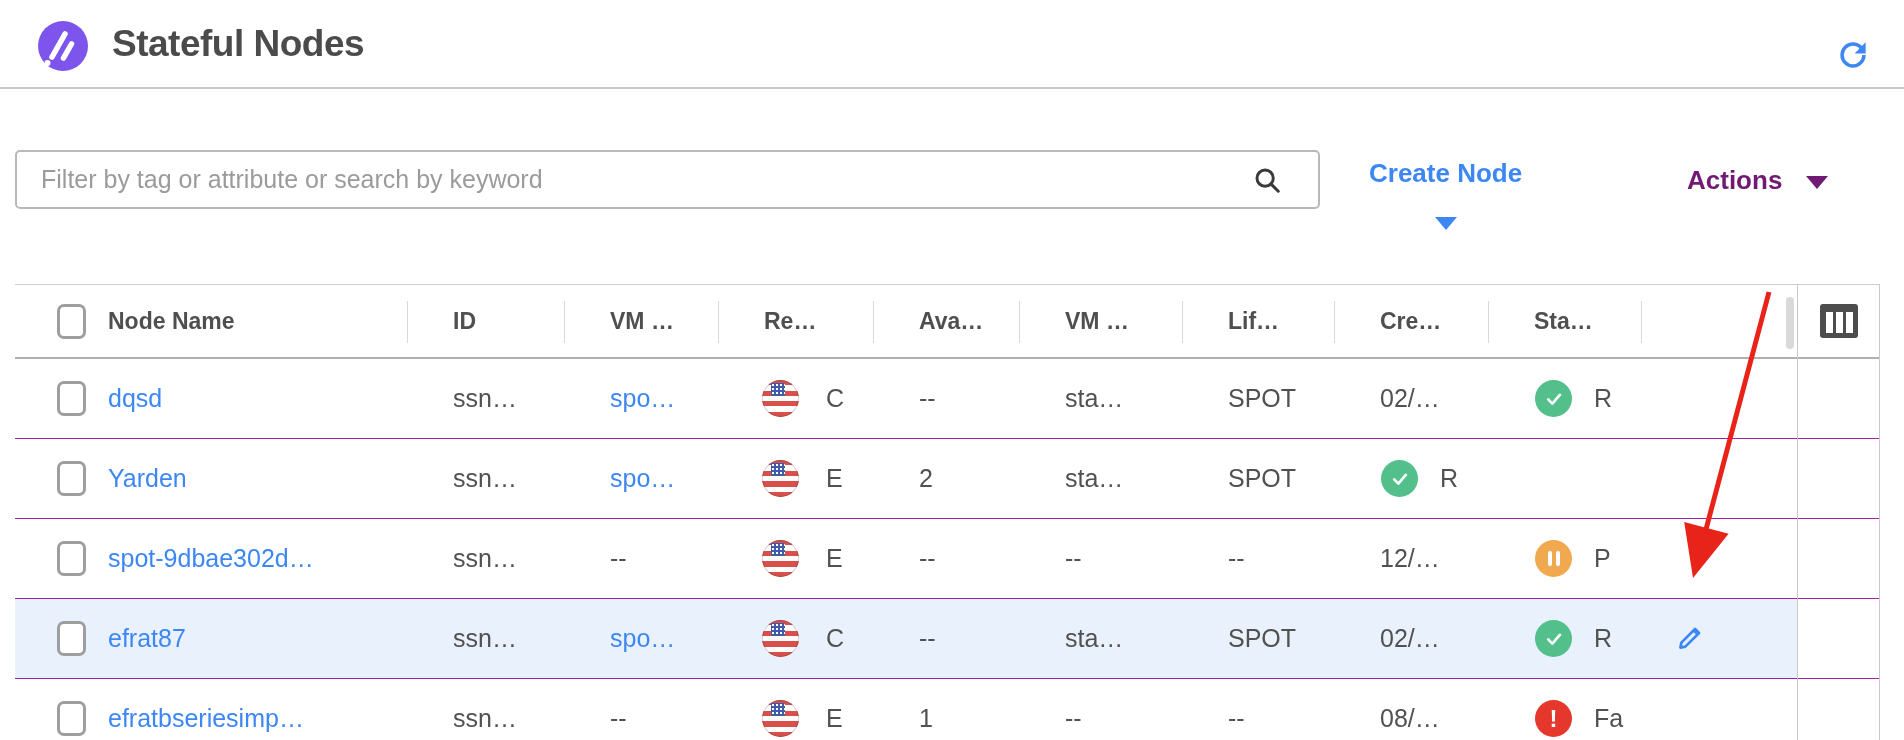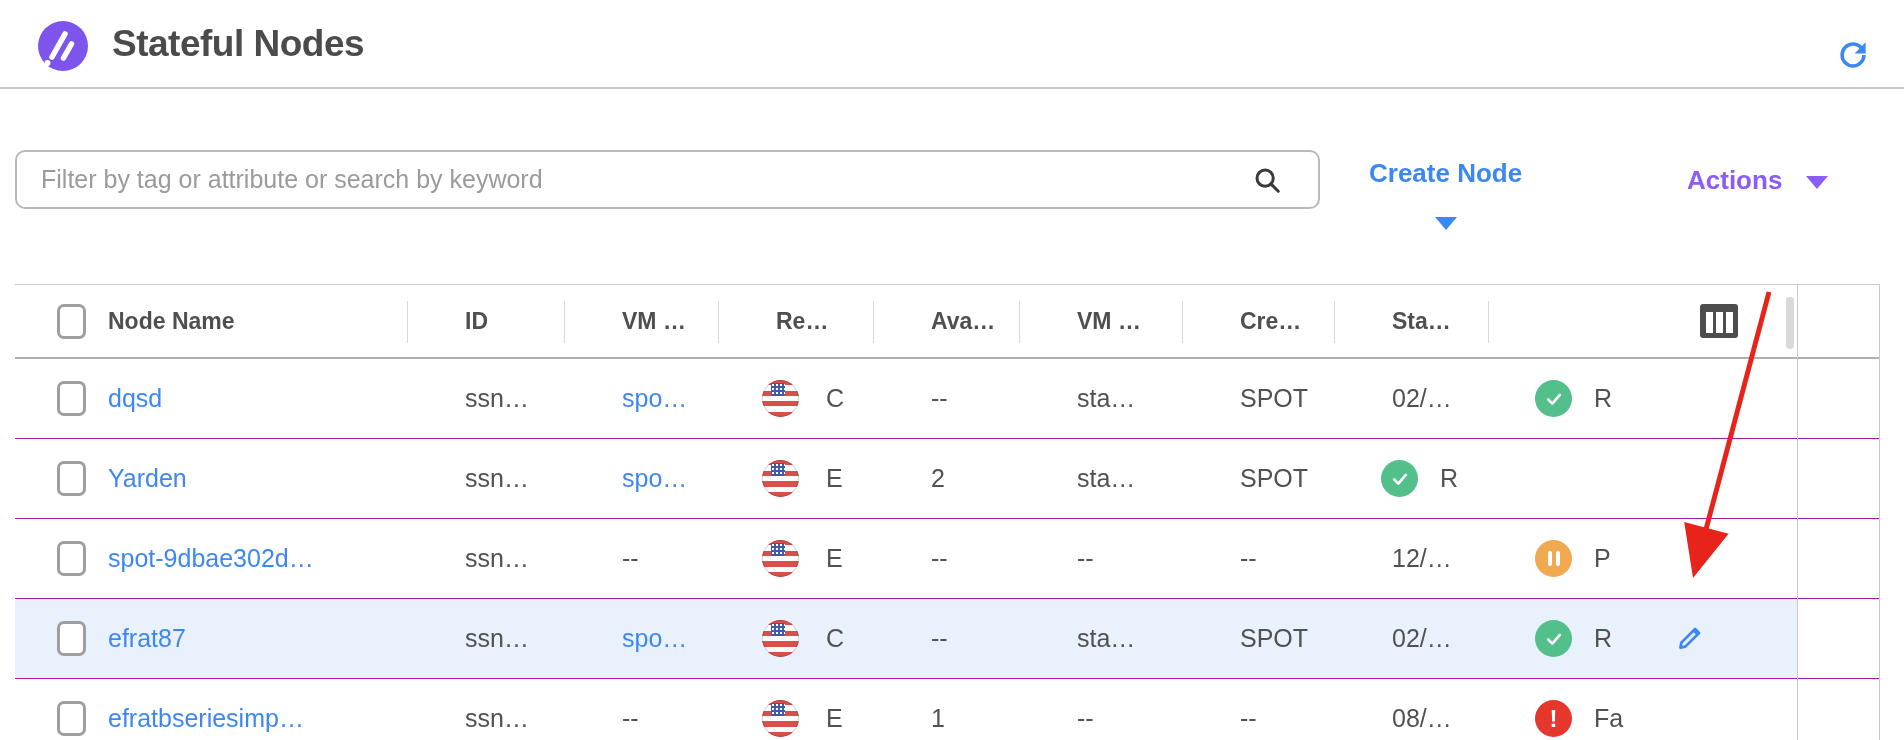--- a/index.html
+++ b/index.html
@@ -18,7 +18,7 @@
 
   
   .filter-wrap { position:absolute; left:15px; top:150px; width:1305px; height:59px; }
-  .filter-input { width:100%; height:100%; border:2px solid #b9b9b9; border-radius:10px;
+  .filter-input { width:100%; height:100%; border:2px solid #b9b9b9; border-radius:5px;
     font-family:"Liberation Sans", sans-serif; font-size:25px; color:#4b4b4b; padding:0 70px 0 24px; outline:none; }
   .filter-input::placeholder { color:#9b9b9b; }
   .search-icon { position:absolute; right:38px; top:15px; width:30px; height:30px; cursor:pointer; }

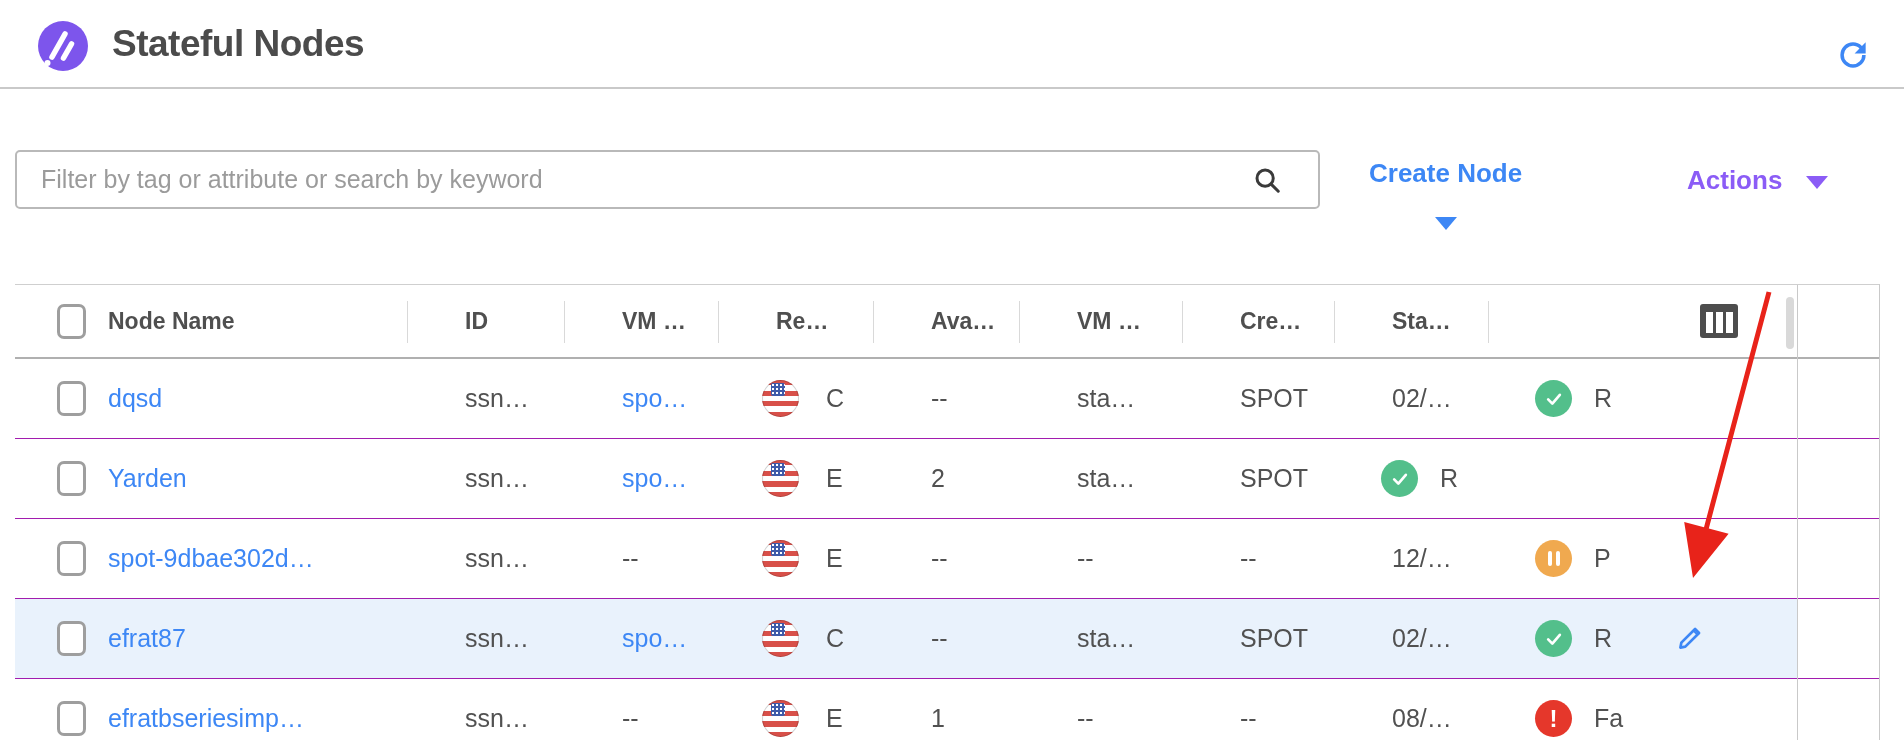--- a/index.html
+++ b/index.html
@@ -27,7 +27,7 @@
     gap:24px; background:none; border:none; cursor:pointer;
     font-family:"Liberation Sans", sans-serif; font-size:26px; font-weight:bold; }
   .btn-create { left:1369px; color:#3d87f5;flex-direction:column; }
-  .btn-actions { left:1687px; color:#8b5cf6; }
+  .btn-actions { left:1687px; color:#701a75; }
   .caret { width:0; height:0; border-left:11px solid transparent; border-right:11px solid transparent;
     border-top:13px solid currentColor; margin-top:4px; }
 

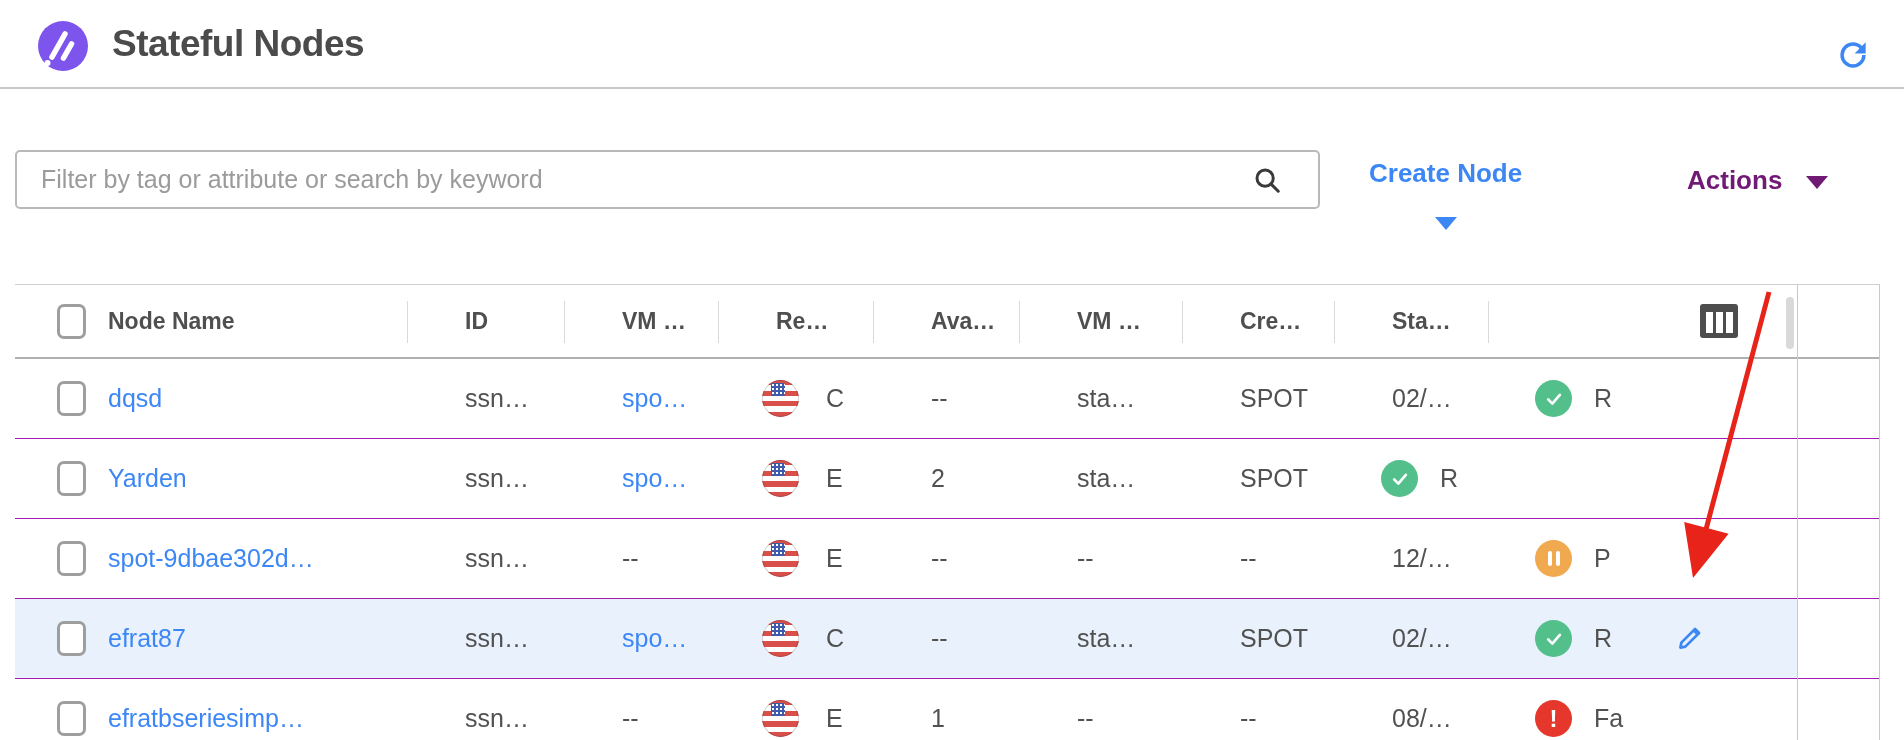--- a/index.html
+++ b/index.html
@@ -48,7 +48,7 @@
   .td, .th { height:100%; display:flex; align-items:center; white-space:nowrap; overflow:hidden; position:relative; }
   .th { font-size:23px; font-weight:bold; color:#4f4f4f; cursor:pointer; }
   .td { font-size:25px; color:#515151; }
-  .pad { padding-left:58px; }
+  .pad { padding-left:46px; }
   .th.sep::before { content:""; position:absolute; left:0; top:16px; height:42px; width:1px; background:#d9d9d9; }
   .col-name { padding-left:8px; }
   .col-check { justify-content:flex-start; padding-left:42px; }

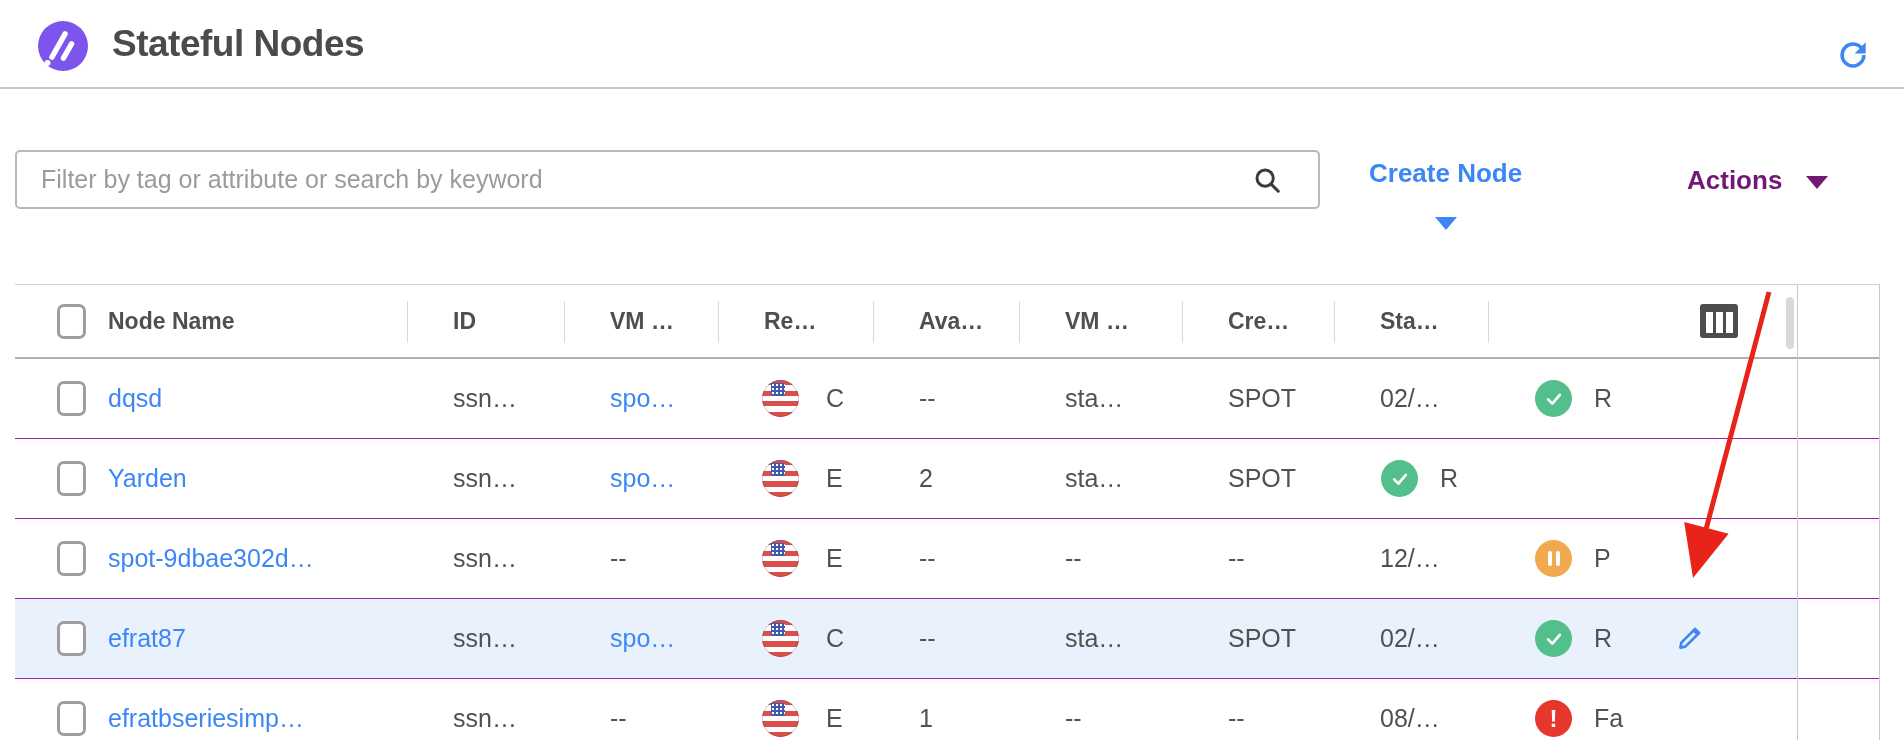--- a/index.html
+++ b/index.html
@@ -144,6 +144,7 @@
       <div class="th pad sep">Re…</div>
       <div class="th pad sep">Ava…</div>
       <div class="th pad sep">VM …</div>
+      <div class="th pad sep">Lif…</div>
       <div class="th pad sep">Cre…</div>
       <div class="th pad sep">Sta…</div>
       <div class="th sep"></div>

